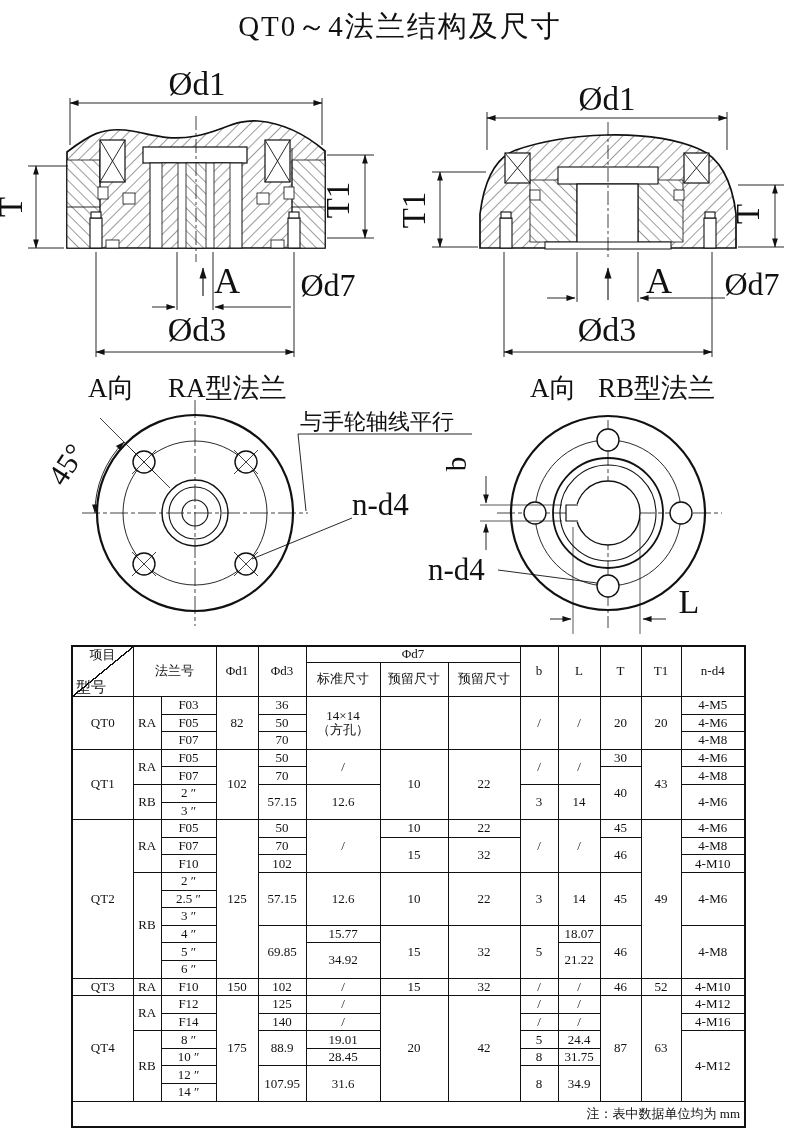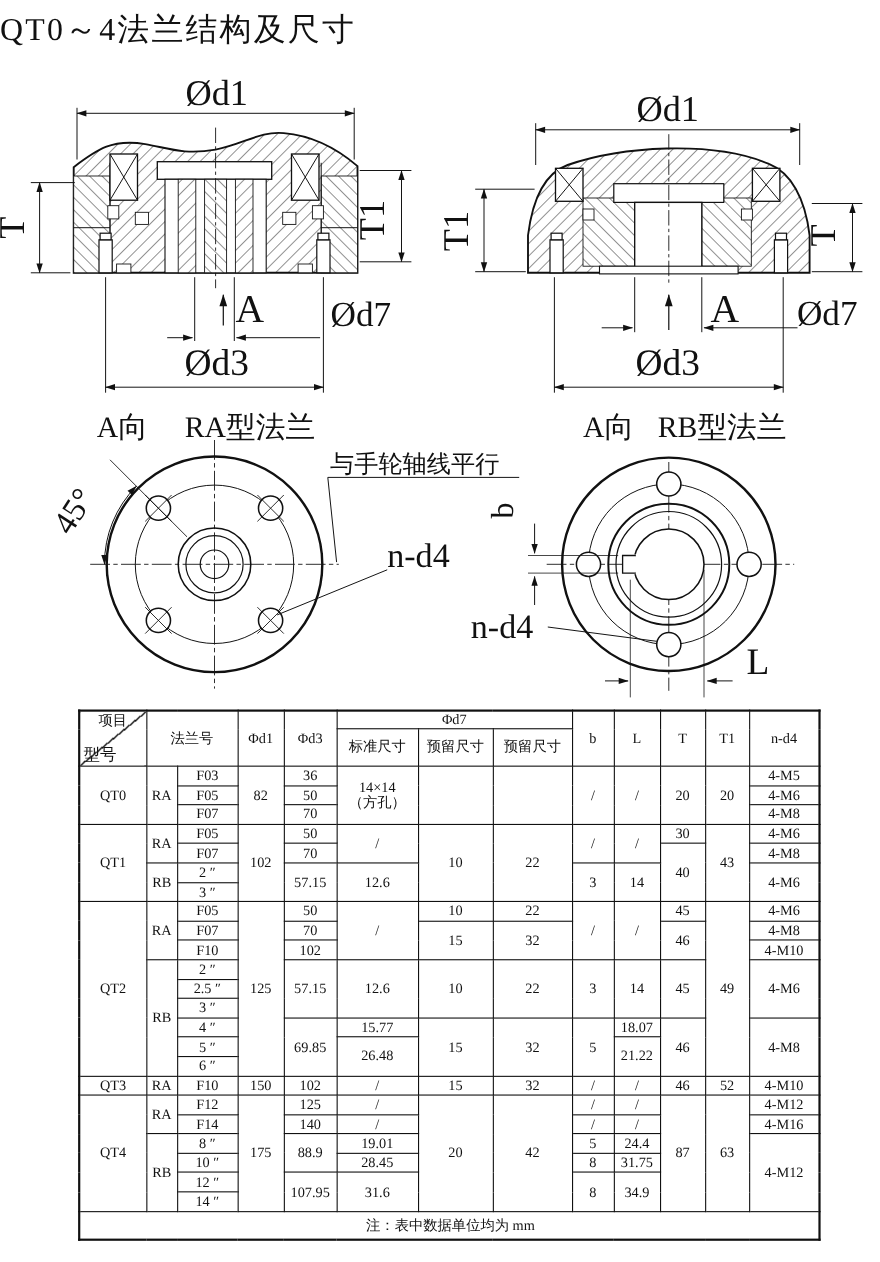--- a/index.html
+++ b/index.html
@@ -5,7 +5,7 @@
   html,body{margin:0;padding:0;background:#fff}
   .page{position:relative;width:800px;height:1147px;background:#fff;overflow:hidden;
         font-family:"Liberation Serif","DejaVu Serif",serif;color:#111}
-  .title{position:absolute;top:7px;left:0;width:100%;
+  .title{position:absolute;top:7px;left:0;width:100%;text-align:center;
          font-size:29px;letter-spacing:2px;white-space:nowrap}
   svg.draw{position:absolute;top:0;left:0}
   svg.draw text{font-family:"Liberation Serif","DejaVu Serif",serif;fill:#111}

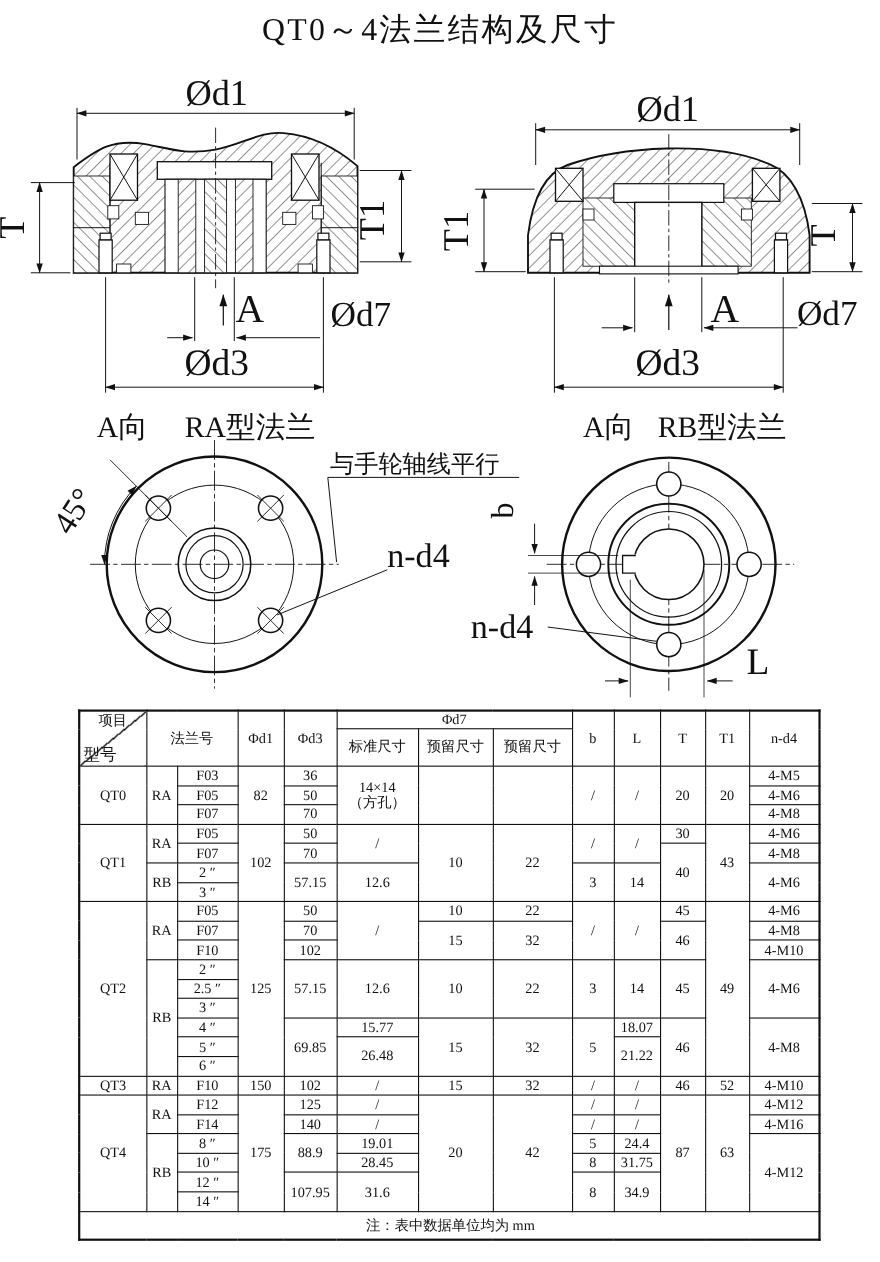--- a/index.html
+++ b/index.html
@@ -402,7 +402,7 @@
       </tr>
       <tr>
         <td>5 ″</td>
-        <td rowspan="2">26.48</td>
+        <td rowspan="2">34.92</td>
         <td rowspan="2">21.22</td>
       </tr>
       <tr>

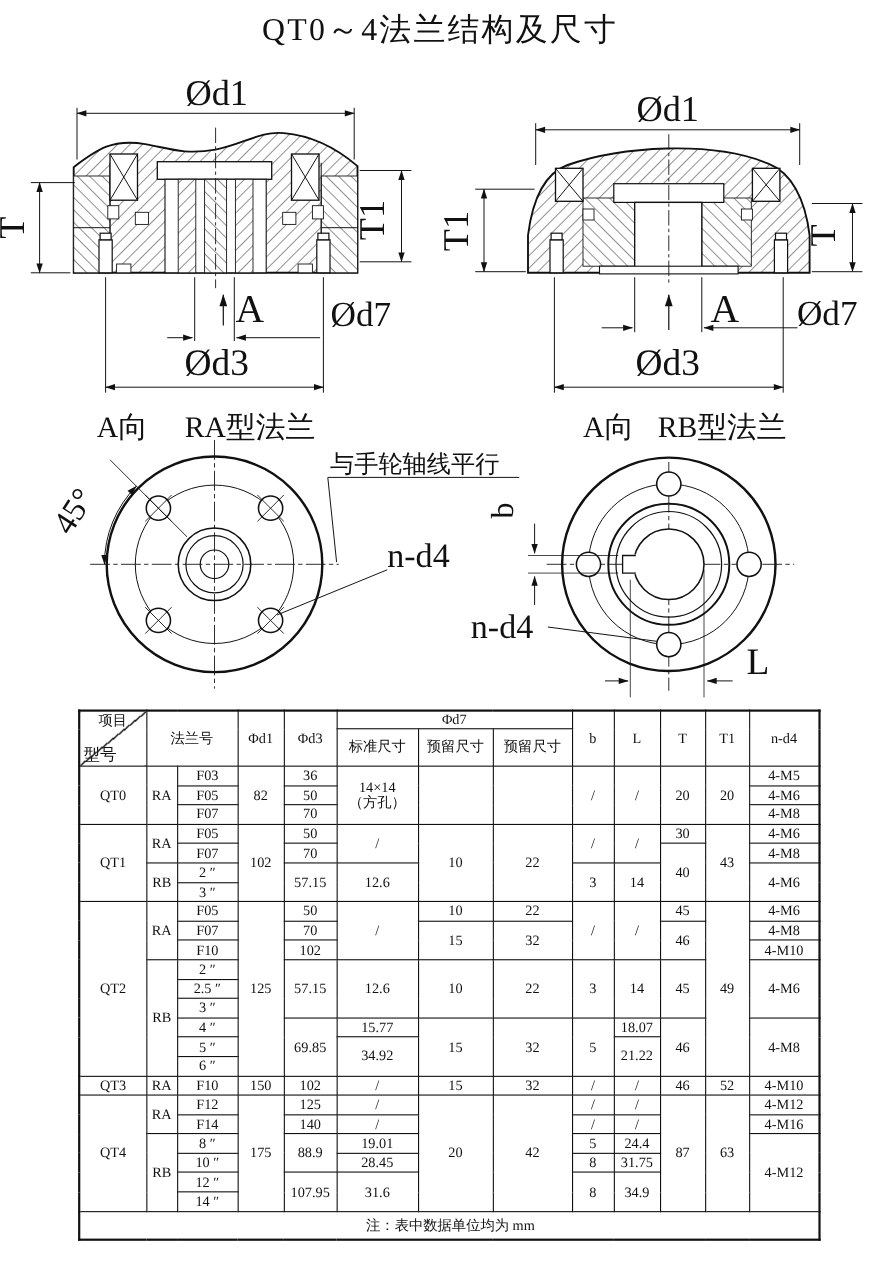--- a/index.html
+++ b/index.html
@@ -22,7 +22,7 @@
         #111 calc(50% - 0.7px),#111 calc(50% + 0.7px),transparent calc(50% + 0.7px))}
   .diag .tr{position:absolute;top:1px;right:17px;font-size:13px}
   .diag .bl{position:absolute;bottom:1px;left:3px;font-size:15px}
-  tr.note td{text-align:center;padding:2px 4px 2px 6px;height:20px;font-size:13px}
+  tr.note td{text-align:right;padding:2px 4px 2px 6px;height:20px;font-size:13px}
 </style>
 </head>
 <body>

